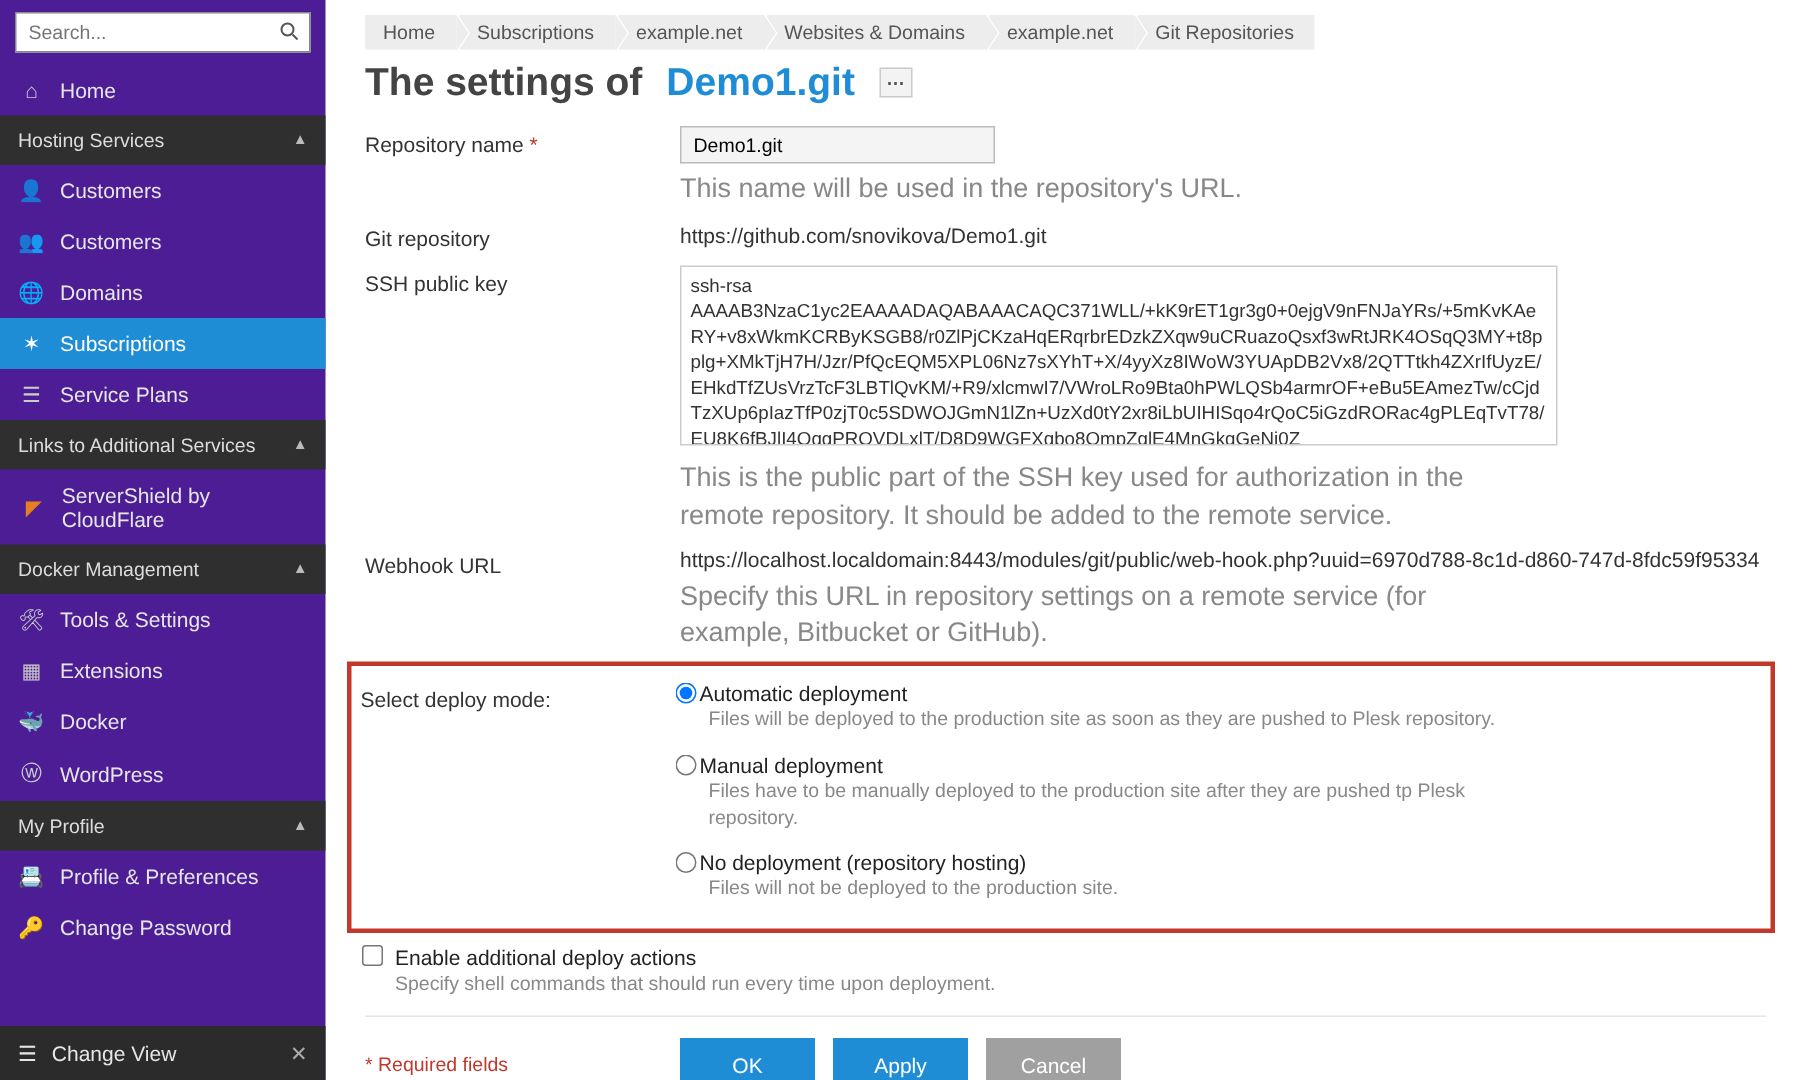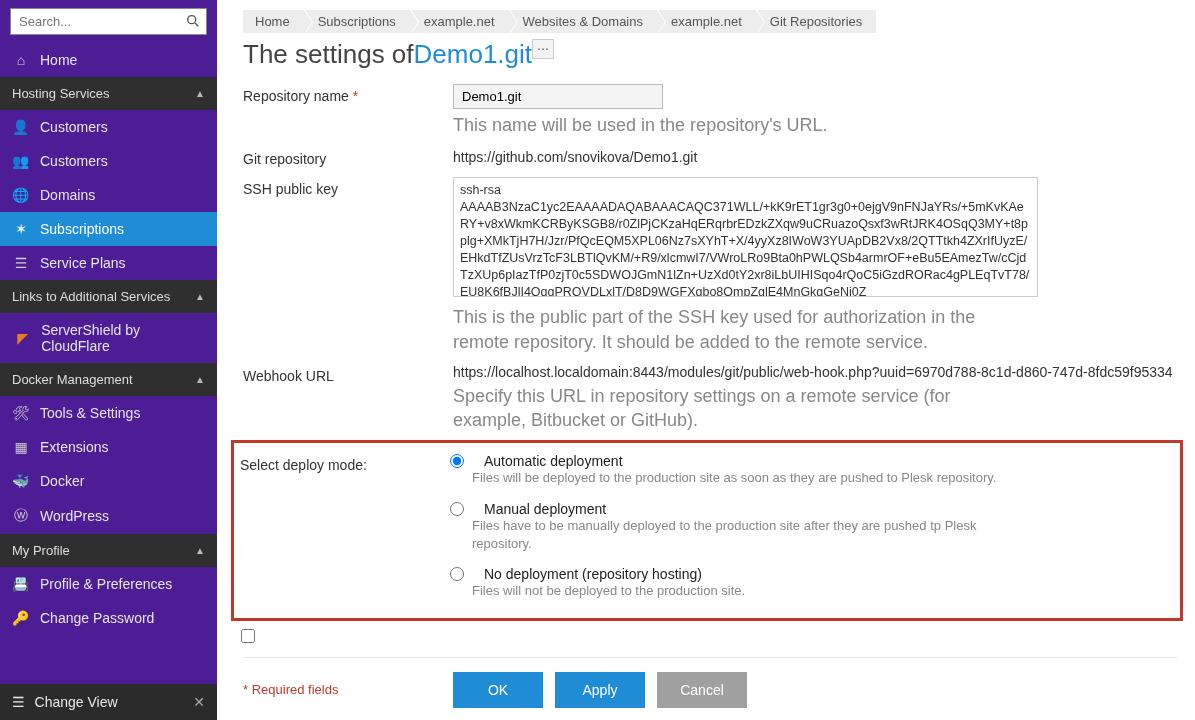--- a/index.html
+++ b/index.html
@@ -27,7 +27,7 @@
   .crumb::after { content:""; position:absolute; right:-8px; top:0; width:0; height:0; border-top:12px solid transparent; border-bottom:12px solid transparent; border-left:8px solid #ededed; z-index:1;}
   .crumb::before { content:""; position:absolute; right:-9px; top:0; width:0; height:0; border-top:12px solid transparent; border-bottom:12px solid transparent; border-left:8px solid #fff; z-index:1;}
   .crumb:last-child::after, .crumb:last-child::before { display:none; }
-  h1 { font-size:26px; font-weight:400; color:#444; margin:6px 0 14px 0; display:flex; align-items:flex-start; gap:0; }
+  h1 { font-size:26px; font-weight:700; color:#444; margin:6px 0 14px 0; display:flex; align-items:center; gap:16px; }
   h1 .link { color:#1f8dd6; }
   .dots-btn { border:1px solid #ccc; background:#f3f3f3; width:22px; height:20px; display:inline-flex; align-items:center; justify-content:center; font-size:12px; color:#555; }
   .form-row { display:flex; margin-bottom:10px; }

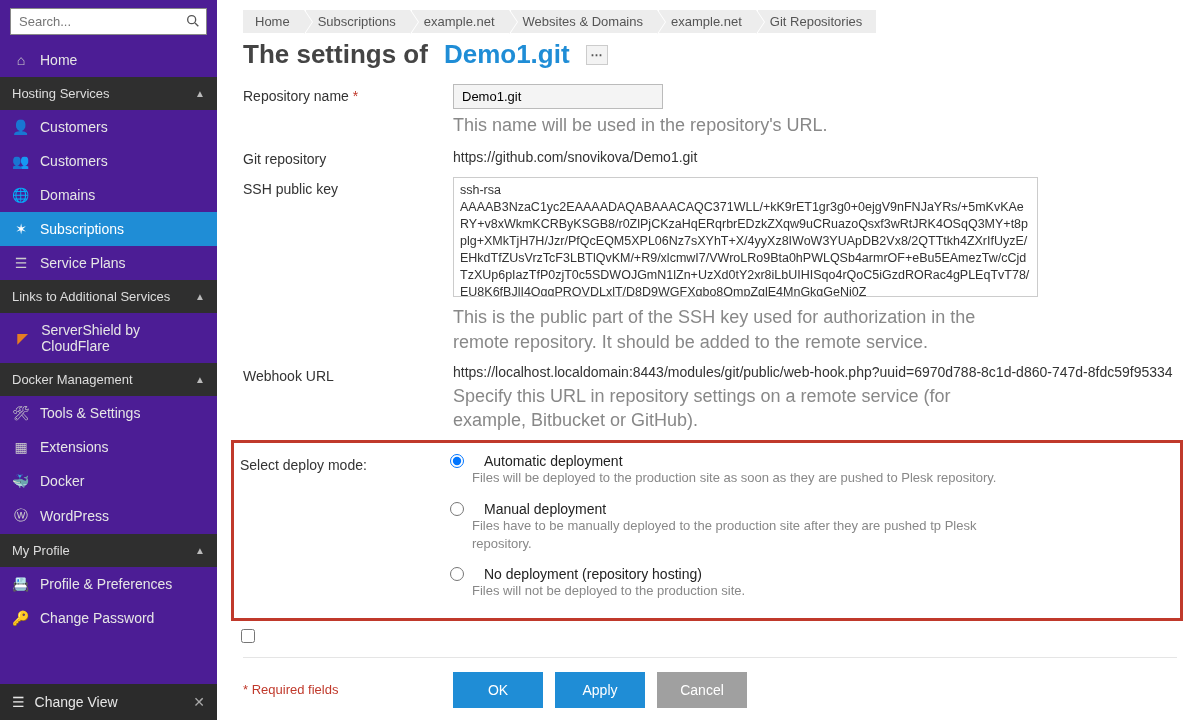--- a/index.html
+++ b/index.html
@@ -41,7 +41,7 @@
   .webhook { font-size:14px; color:#333; word-break:break-all; }
   .highlight-box { border:3px solid #c0392b; padding:10px 6px 10px 6px; margin: -2px -6px 8px -12px; }
   .radio-row { margin-bottom:14px; }
-  .radio-line { display:flex; align-items:center; gap:20px; font-size:14px; color:#222; }
+  .radio-line { display:flex; align-items:center; gap:2px; font-size:14px; color:#222; }
   .radio-hint { color:#888; font-size:13px; margin-left:22px; line-height:1.35; max-width:530px;}
   .check-row { display:flex; gap:8px; align-items:flex-start; font-size:14px; color:#222; margin-left:-2px;}
   .check-row .sub { display:block; color:#888; font-size:13px; margin-top:2px;}

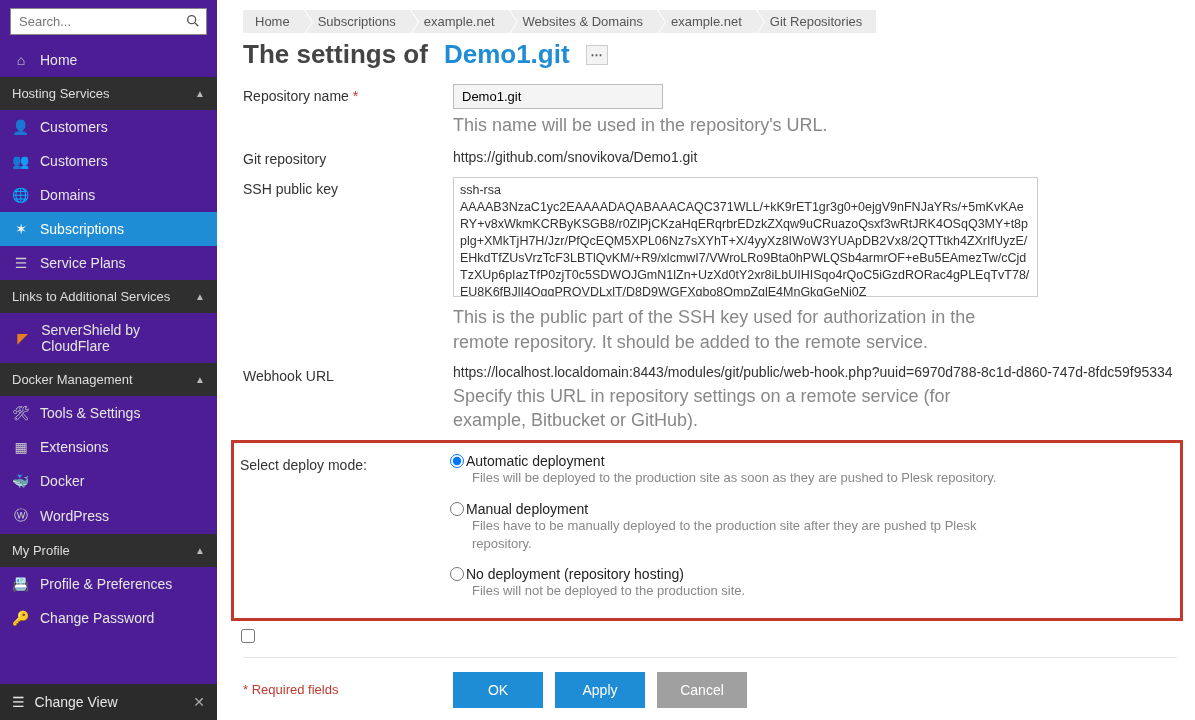--- a/index.html
+++ b/index.html
@@ -234,6 +234,10 @@
     <div class="form-body" style="margin-left:-210px;">
       <label class="check-row">
         <input type="checkbox" style="">
+        <span>
+          <span>Enable additional deploy actions</span>
+          <span class="sub">Specify shell commands that should run every time upon deployment.</span>
+        </span>
       </label>
     </div>
   </div>

